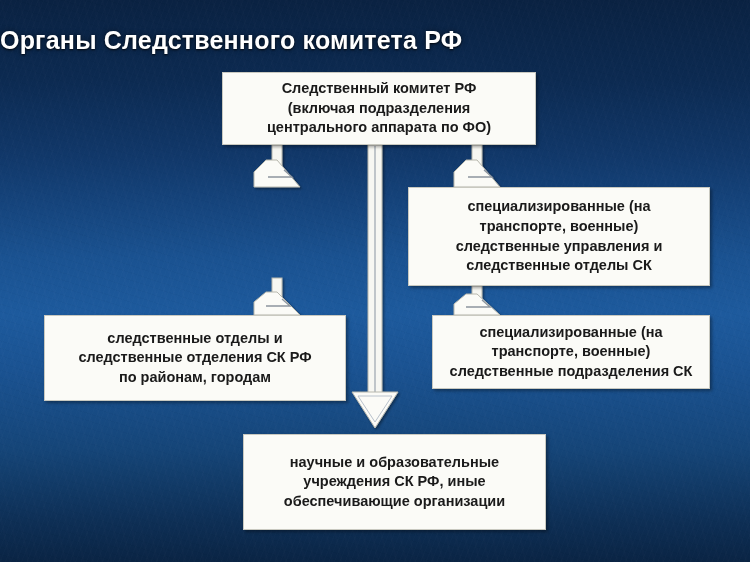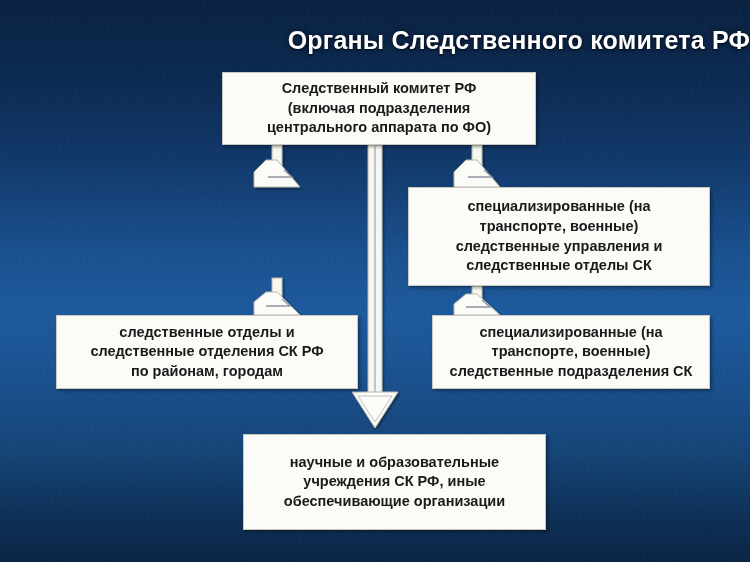--- a/index.html
+++ b/index.html
@@ -48,7 +48,7 @@
     left: 0;
     top: 26px;
     width: 750px;
-    text-align: right;
+    text-align: left;
     color: #ffffff;
     font-size: 25px;
     font-weight: bold;

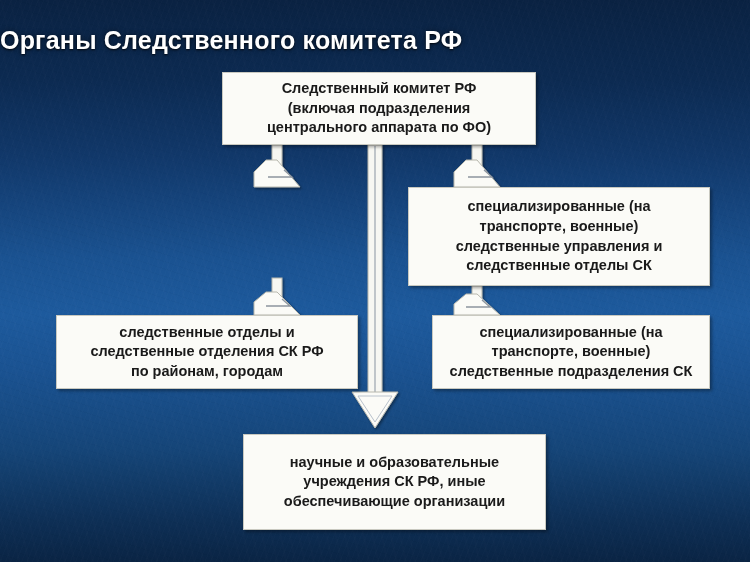--- a/index.html
+++ b/index.html
@@ -79,7 +79,7 @@
   #node-root   { left: 222px; top: 72px;  width: 314px; height: 73px; }
   #node-main   { left: 50px;  top: 187px; width: 300px; height: 91px; }
   #node-spec1  { left: 408px; top: 187px; width: 302px; height: 99px; }
-  #node-local  { left: 56px;  top: 315px; width: 302px; height: 74px; }
+  #node-local  { left: 44px;  top: 315px; width: 302px; height: 86px; }
   #node-spec2  { left: 432px; top: 315px; width: 278px; height: 74px; }
   #node-edu    { left: 243px; top: 434px; width: 303px; height: 96px; }
 

